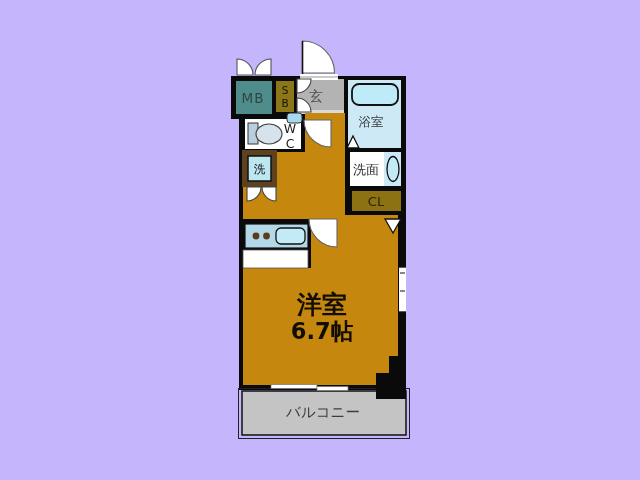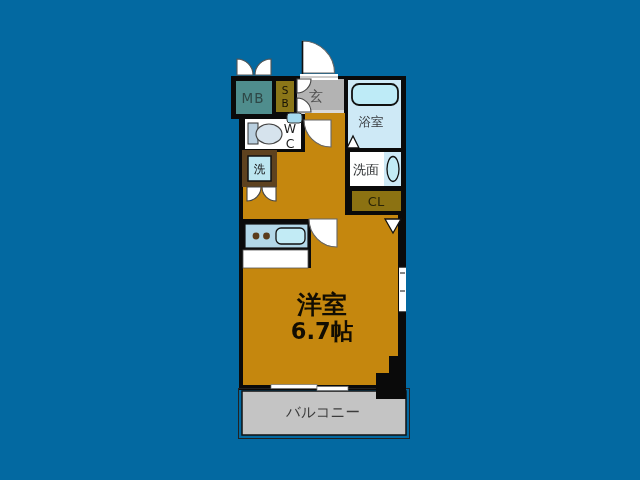--- a/index.html
+++ b/index.html
@@ -3,7 +3,7 @@
 <meta charset="utf-8">
 <style>
   html,body{margin:0;padding:0;background:#ffffff;}
-  .stage{position:relative;width:640px;height:480px;background:#0369a1;overflow:hidden;
+  .stage{position:relative;width:640px;height:480px;background:#c4b5fd;overflow:hidden;
          font-family:"DejaVu Sans","Liberation Sans",sans-serif;}
   svg text{font-family:"DejaVu Sans","Liberation Sans",sans-serif;}
   .lbl{text-anchor:middle;}

